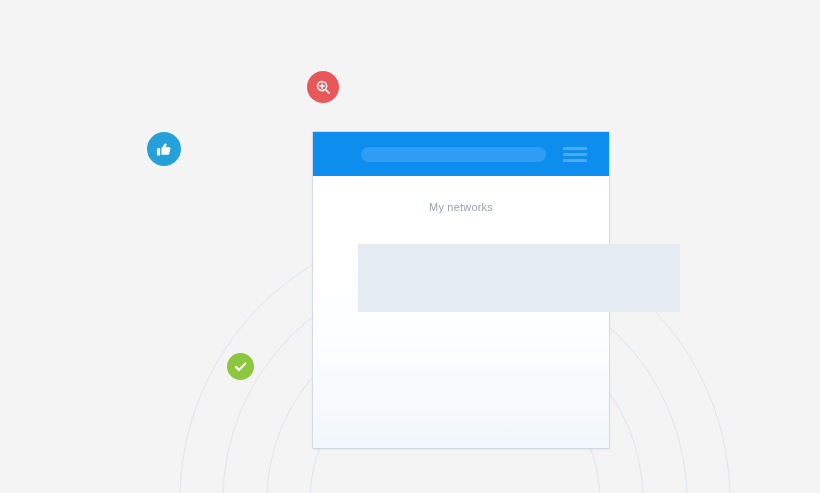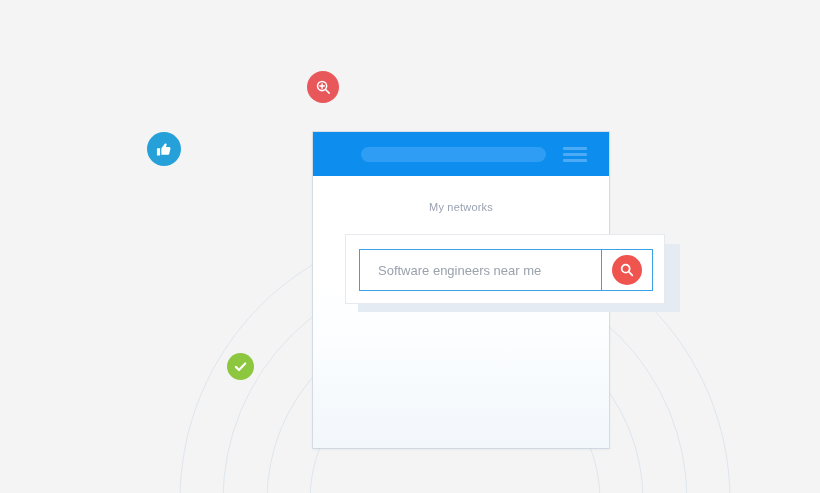--- a/index.html
+++ b/index.html
@@ -216,21 +216,6 @@
 
   <div id="search-card-shadow"></div>
 
-  <div id="search-card">
-    <div id="search-control">
-      <input id="search-input" type="text" placeholder="Software engineers near me" style="">
-      <button id="search-button">
-        <span class="search-circle">
-          <svg width="16" height="16" viewBox="0 0 24 24" xmlns="http://www.w3.org/2000/svg">
-            <g fill="none" stroke="#ffffff" stroke-width="2.6" stroke-linecap="round">
-              <circle cx="10" cy="10" r="6"></circle>
-              <line x1="14.6" y1="14.6" x2="20" y2="20"></line>
-            </g>
-          </svg>
-        </span>
-      </button>
-    </div>
-  </div>
 
   <div class="badge" id="badge-thumbs-up">
     <svg width="17" height="17" viewBox="0 0 24 24" xmlns="http://www.w3.org/2000/svg">

